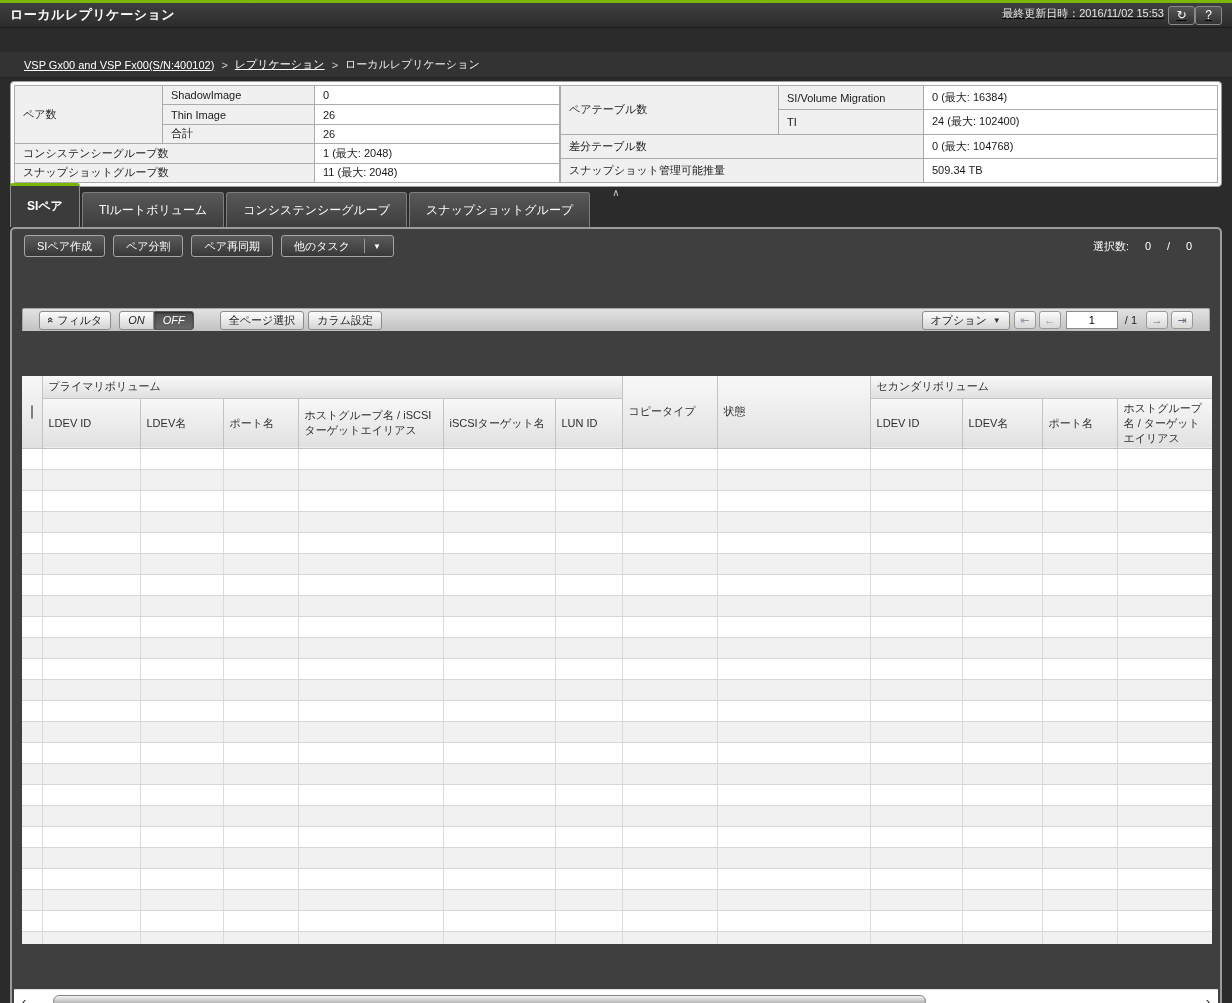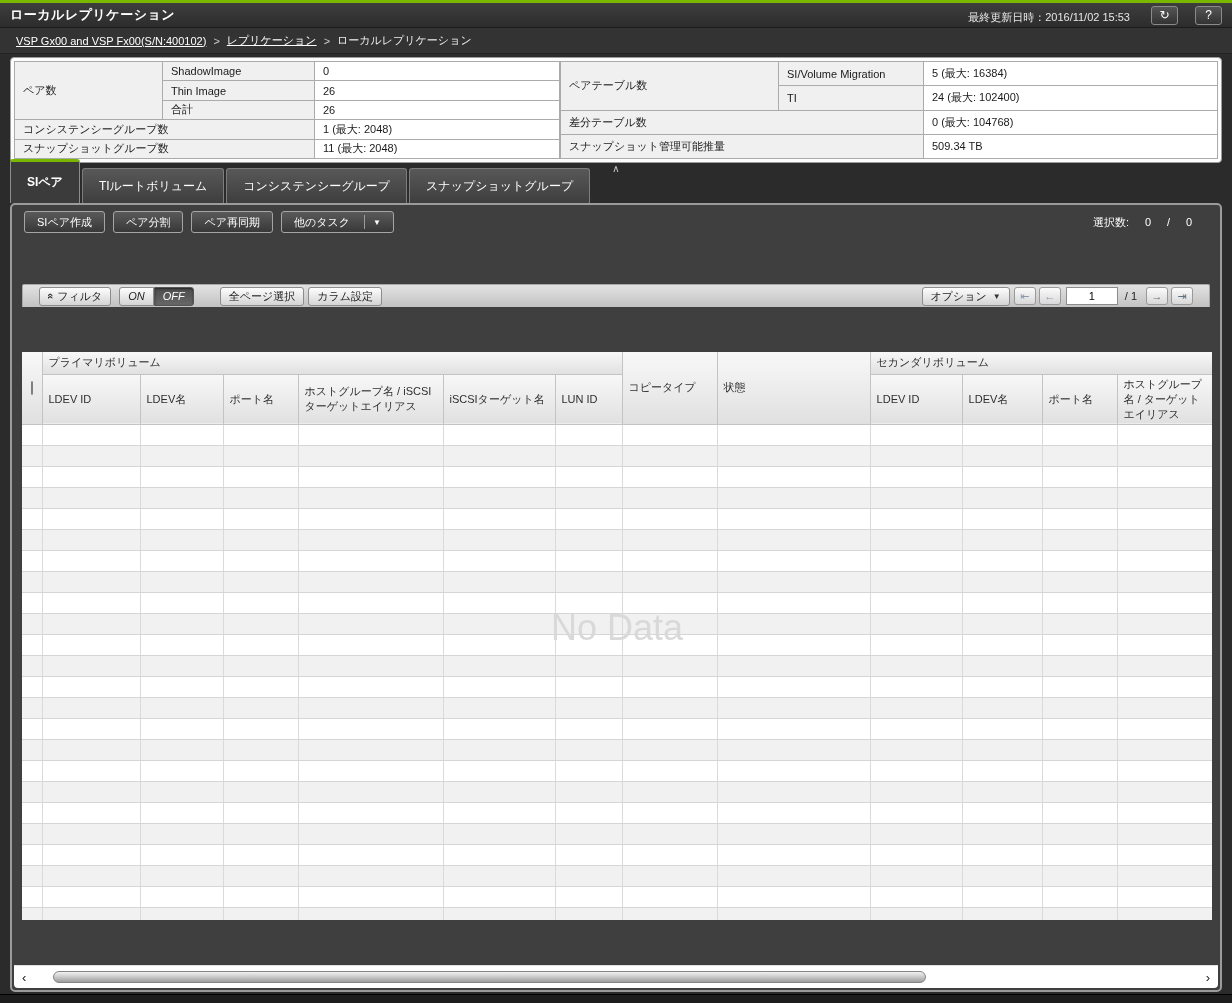--- a/index.html
+++ b/index.html
@@ -18,7 +18,7 @@
     padding:0 10px; border-bottom:1px solid #1c1c1c;
   }
   .title-bar .app-title { color:#fff; font-size:13px; font-weight:bold; letter-spacing:.5px; }
-  .title-right { display:flex; align-items:flex-end; gap:17px; }
+  .title-right { display:flex; align-items:flex-start; gap:0;text-decoration:underline; }
   .updated-text { color:#e6e6e6; font-size:11px; margin-right:4px; }
   .icon-btn {
     width:27px; height:19px; border:1px solid #8a8a8a; border-radius:3px;

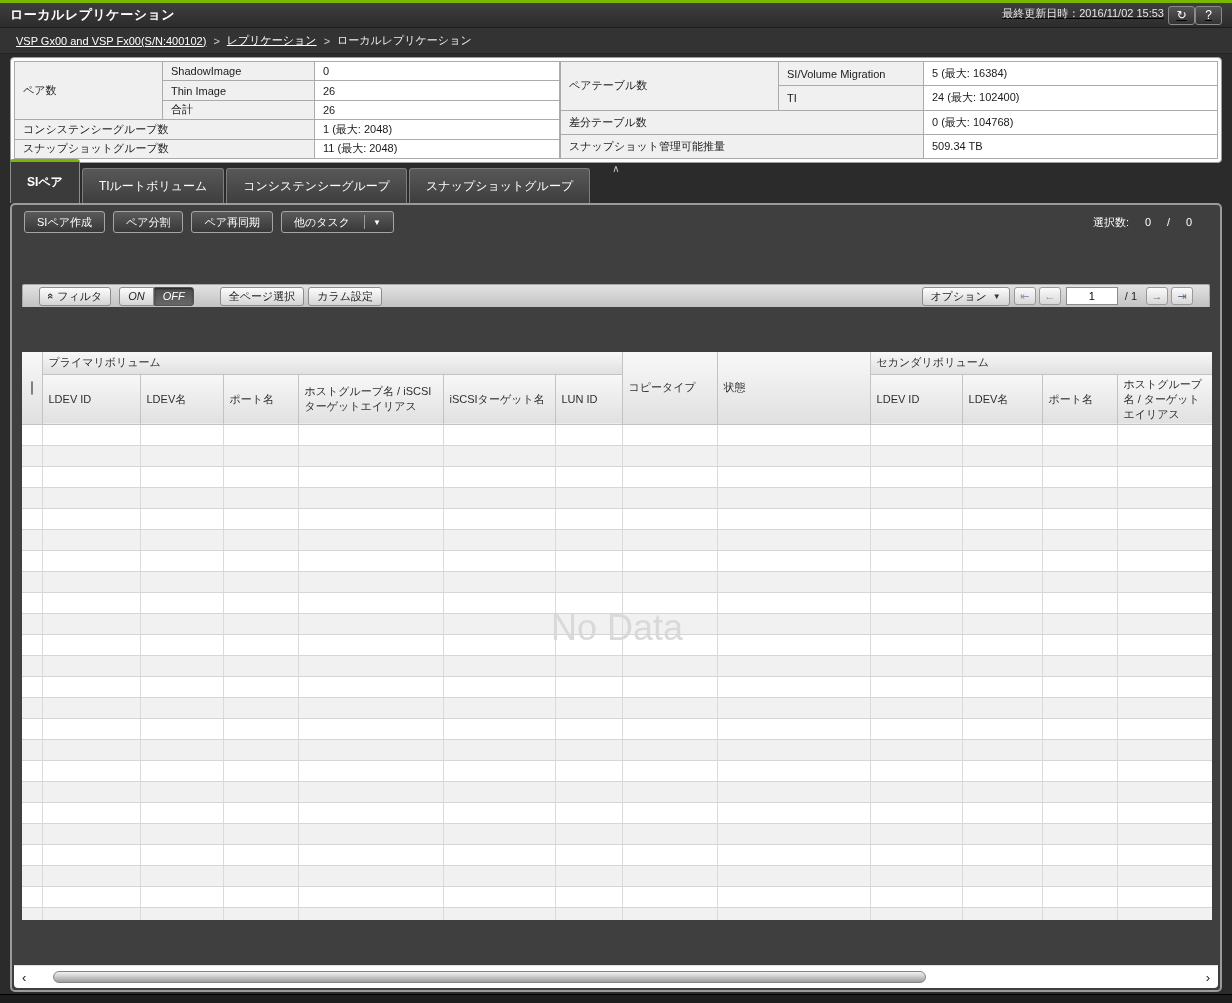--- a/index.html
+++ b/index.html
@@ -28,7 +28,7 @@
   
   .breadcrumb {
     height:26px; background:#333333; display:flex; align-items:center;
-    padding:0 16px; color:#eee; border-bottom:1px solid #242424;
+    padding:0 24px; color:#eee; border-bottom:1px solid #242424;margin-top:24px;
   }
   .breadcrumb a { color:#fff; text-decoration:underline; cursor:pointer; }
   .crumb-sep { margin:0 7px; color:#cfcfcf; }

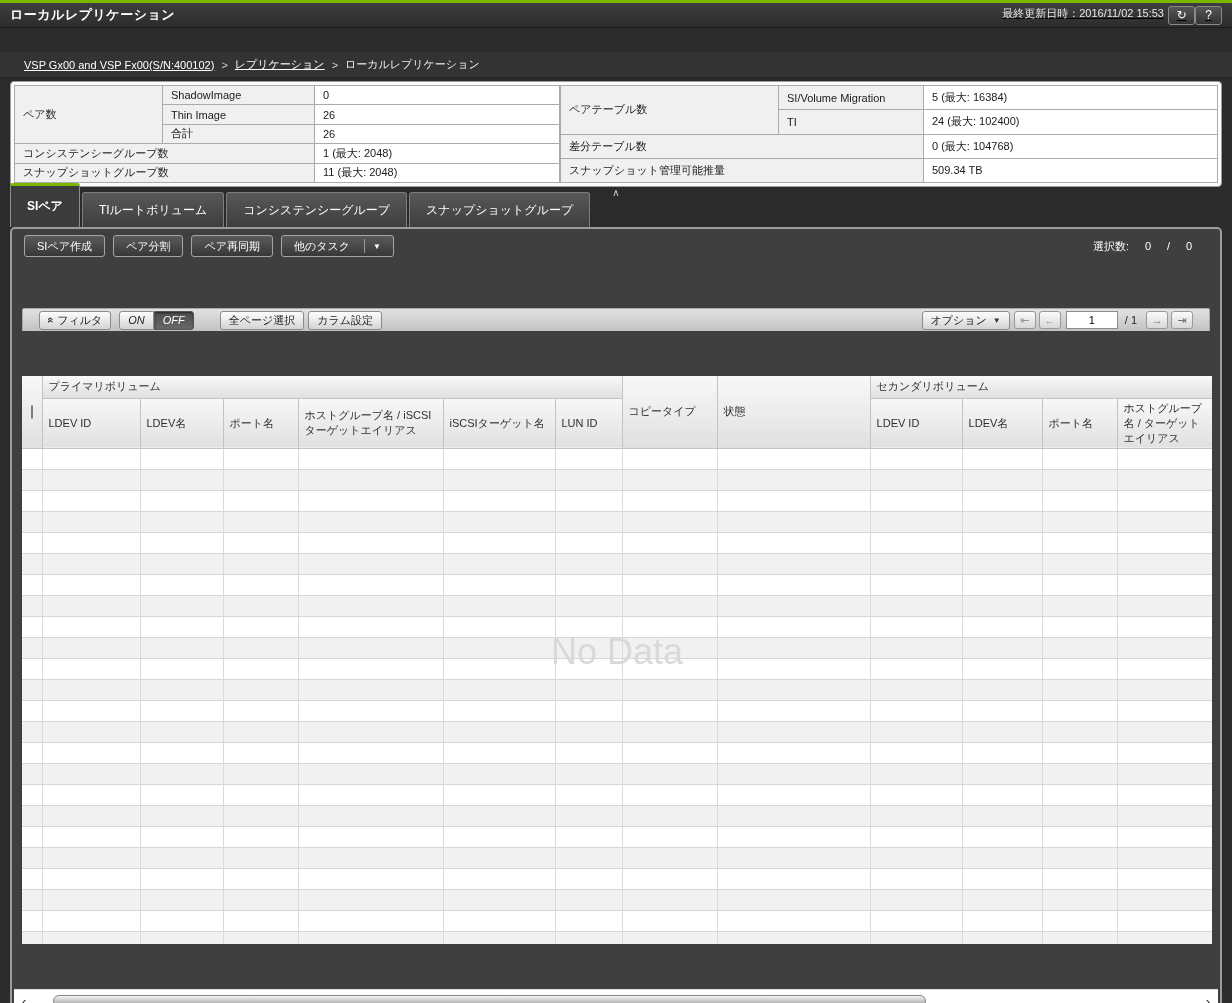--- a/index.html
+++ b/index.html
@@ -215,7 +215,7 @@
         <tr>
       <td class="lbl" rowspan="2">ペアテーブル数</td>
       <td class="lbl">SI/Volume Migration</td>
-      <td>5 (最大: 16384)</td>
+      <td>0 (最大: 16384)</td>
     </tr>
     <tr>
       <td class="lbl">TI</td>

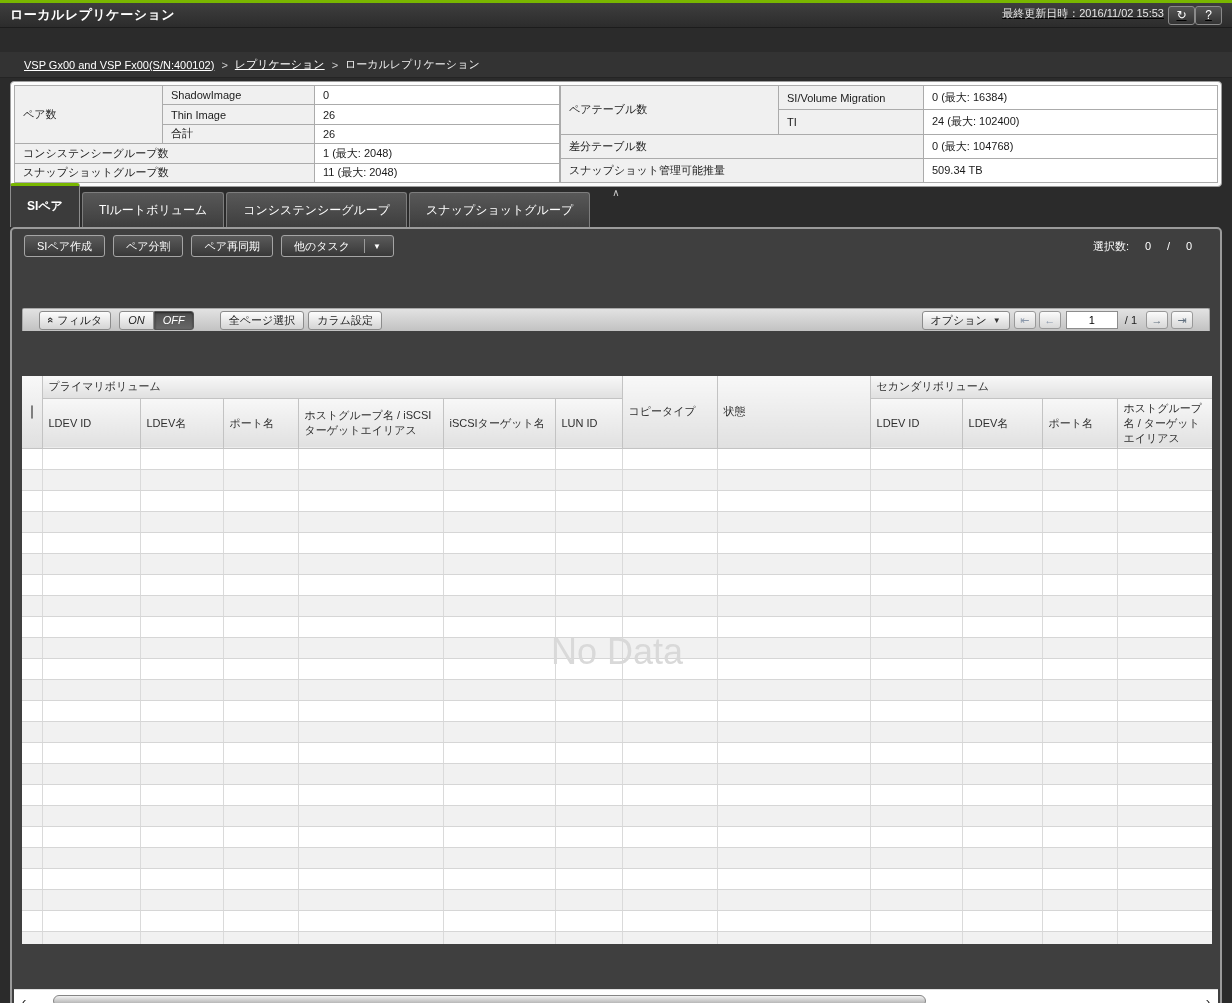--- a/index.html
+++ b/index.html
@@ -811,7 +811,6 @@
           </tr>
         </tbody>
     </table>
-    <div class="no-data">No Data</div>
   </div>
 
   <div class="hscroll">

